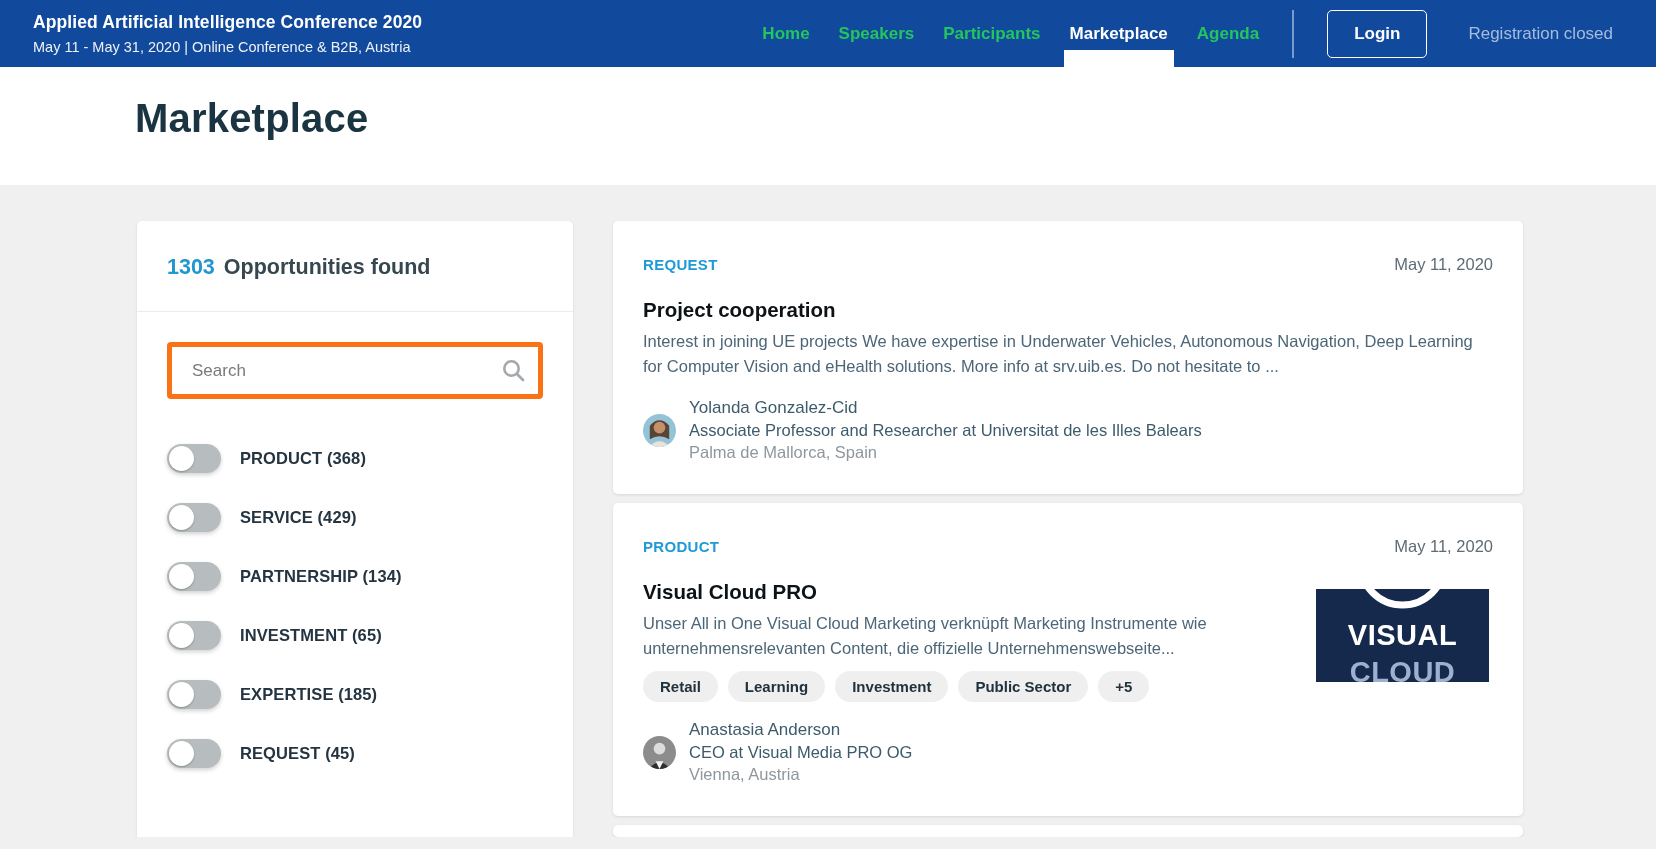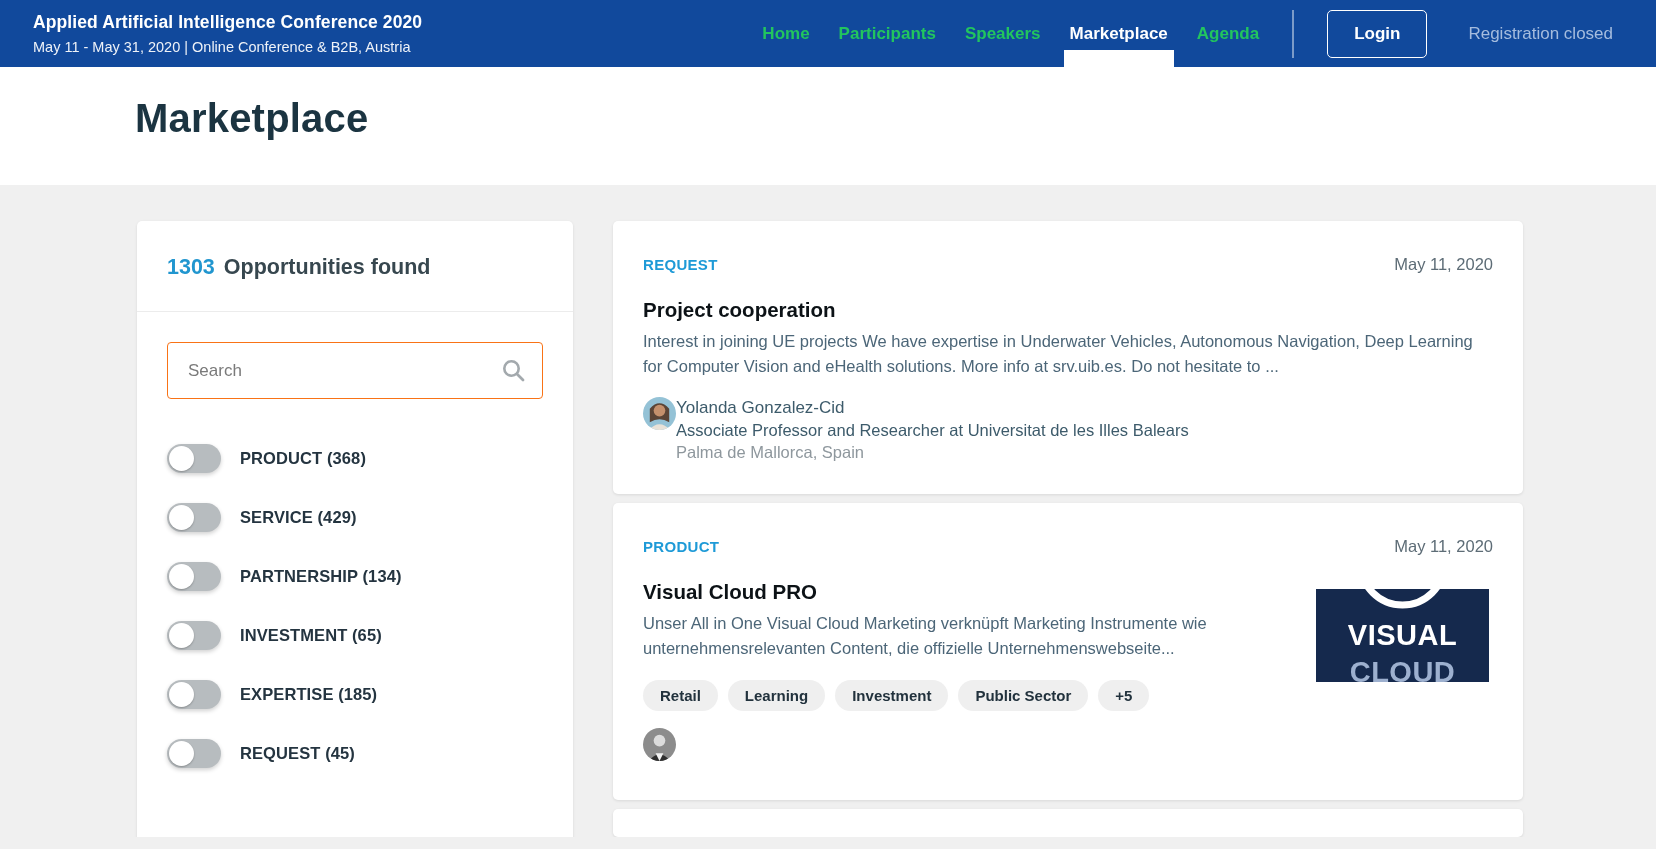--- a/index.html
+++ b/index.html
@@ -94,8 +94,8 @@
   </div>
   <nav class="nav-menu">
     <span class="nav-link">Home</span>
+    <span class="nav-link">Speakers</span>
     <span class="nav-link">Participants</span>
-    <span class="nav-link">Speakers</span>
     <span class="nav-link active">Marketplace</span>
     <span class="nav-link">Agenda</span>
   </nav>

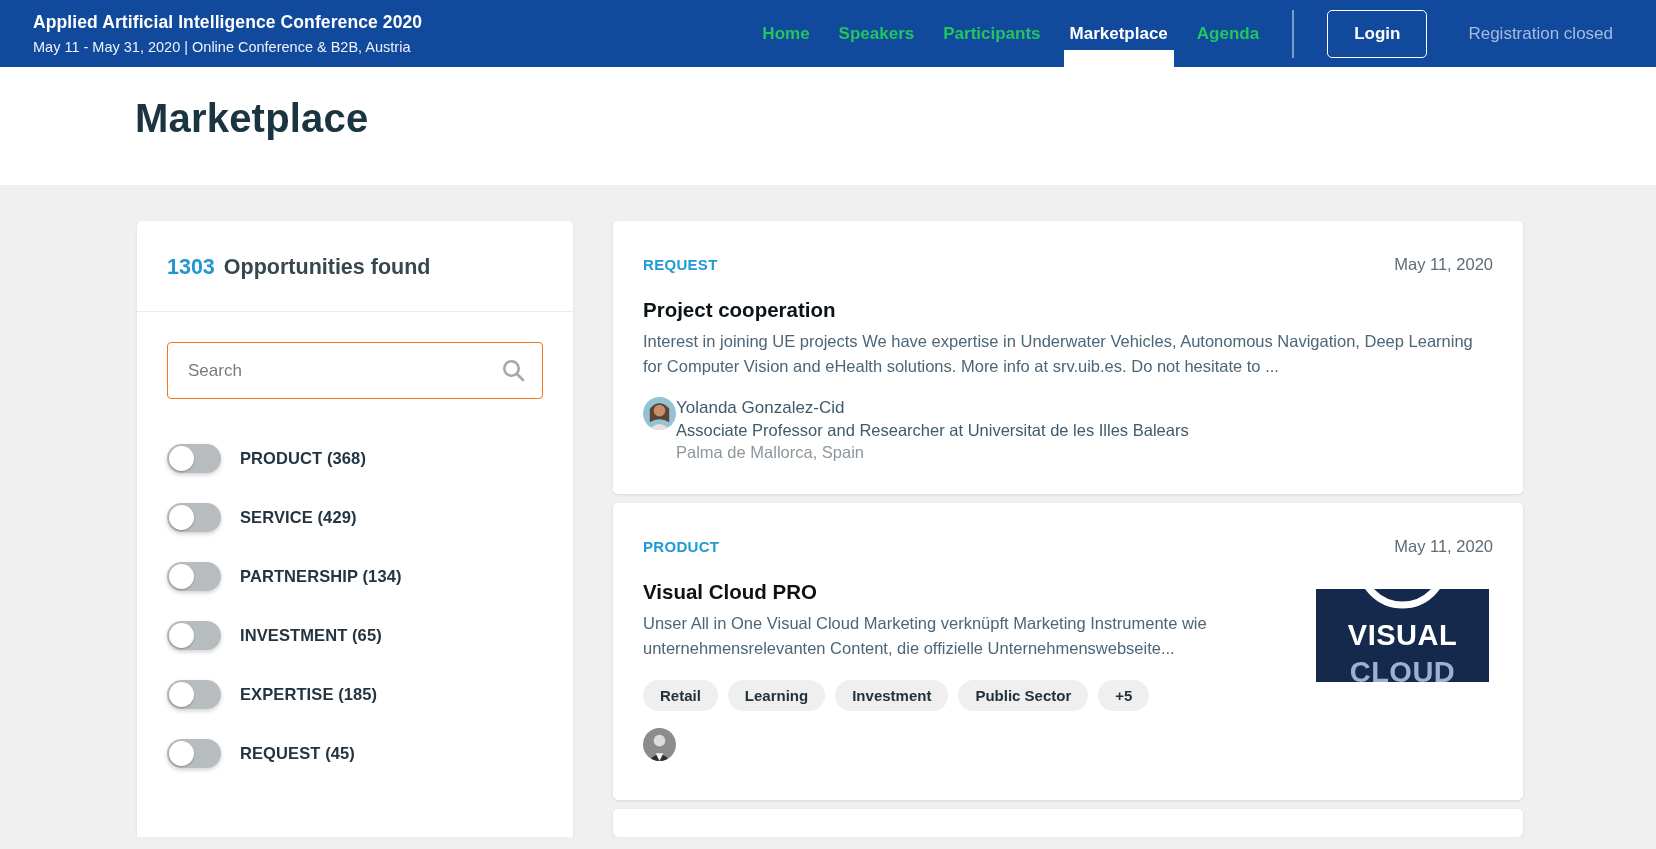--- a/index.html
+++ b/index.html
@@ -40,7 +40,7 @@
   .results-label { color:#37474f; font-size:21.5px; font-weight:600; }
   .sidebar-sep { border:none; border-top:1px solid #ececec; }
   .search-wrap { margin:30px; position:relative; }
-  .search-input { width:100%; height:57px; border:1px solid #f97316; border-radius:4px;
+  .search-input { width:100%; height:57px; border:5px solid #f97316; border-radius:4px;
     padding:0 52px 0 20px; font-family:inherit; font-size:17px; color:#333; outline:none; }
   .search-input::placeholder { color:#7a7a7a; }
   .search-icon { position:absolute; right:17px; top:16px; width:25px; height:25px; cursor:pointer; }

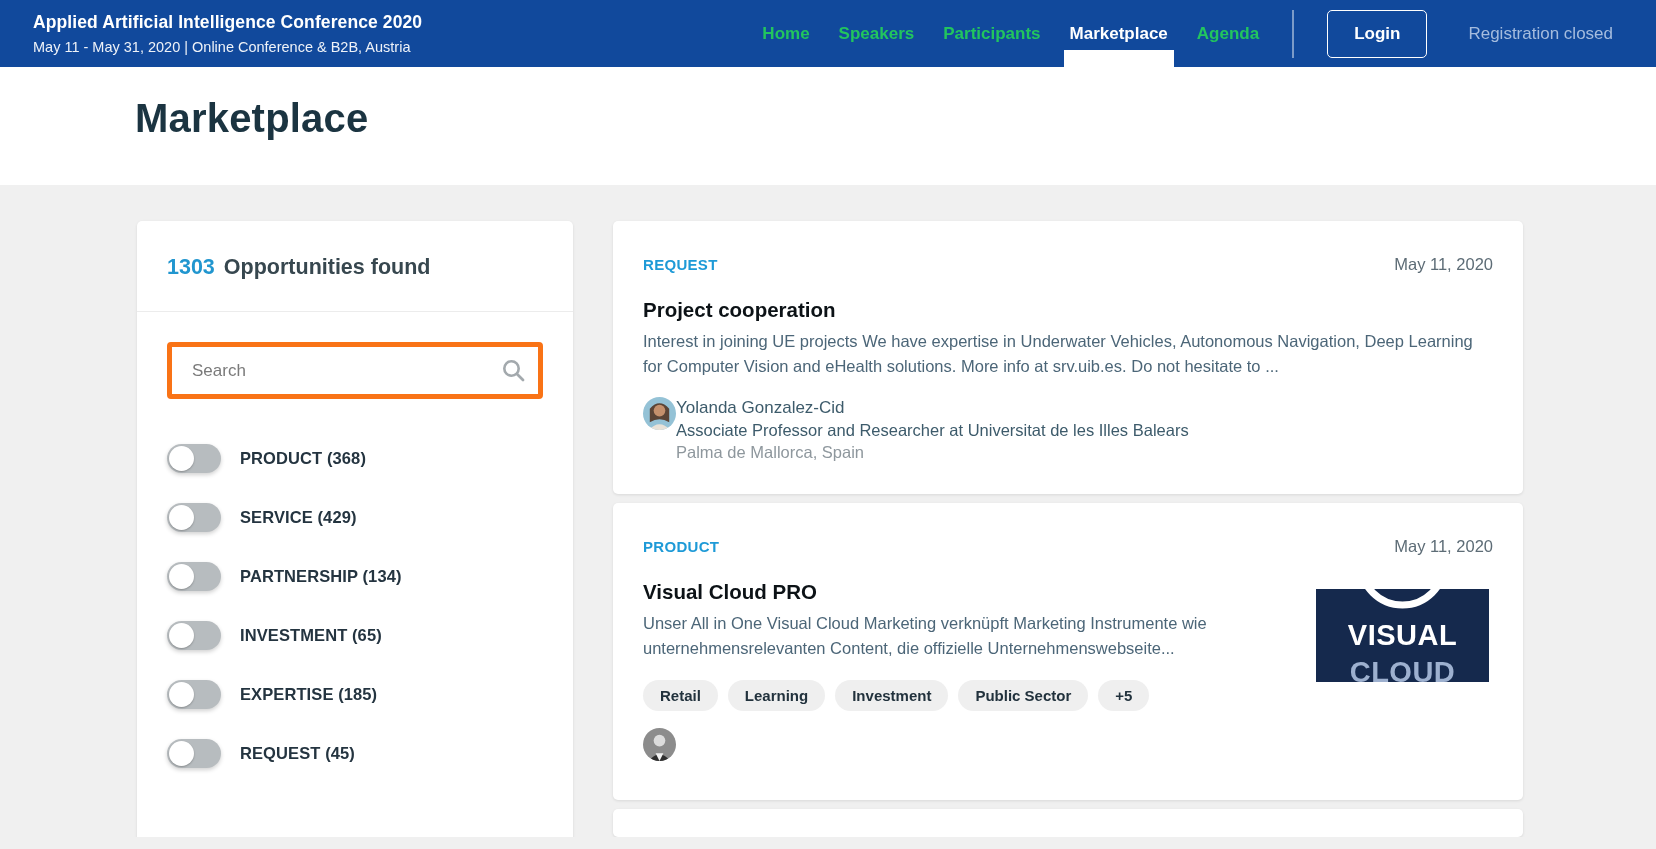--- a/index.html
+++ b/index.html
@@ -67,7 +67,7 @@
   .tags { display:flex; gap:10px; margin-top:20px; }
   .tag { background:#efefef; border-radius:16px; padding:7px 17px; font-size:15px;
     font-weight:700; color:#22323d; cursor:pointer; }
-  .person { display:flex; margin-top:19px; }
+  .person { display:flex; gap:13px; margin-top:19px;align-items:center; }
   .card-2 .person { margin-top:17px; }
   .avatar { width:33px; height:33px; border-radius:50%; overflow:hidden; flex-shrink:0; }
   .person-lines { display:flex; flex-direction:column; }

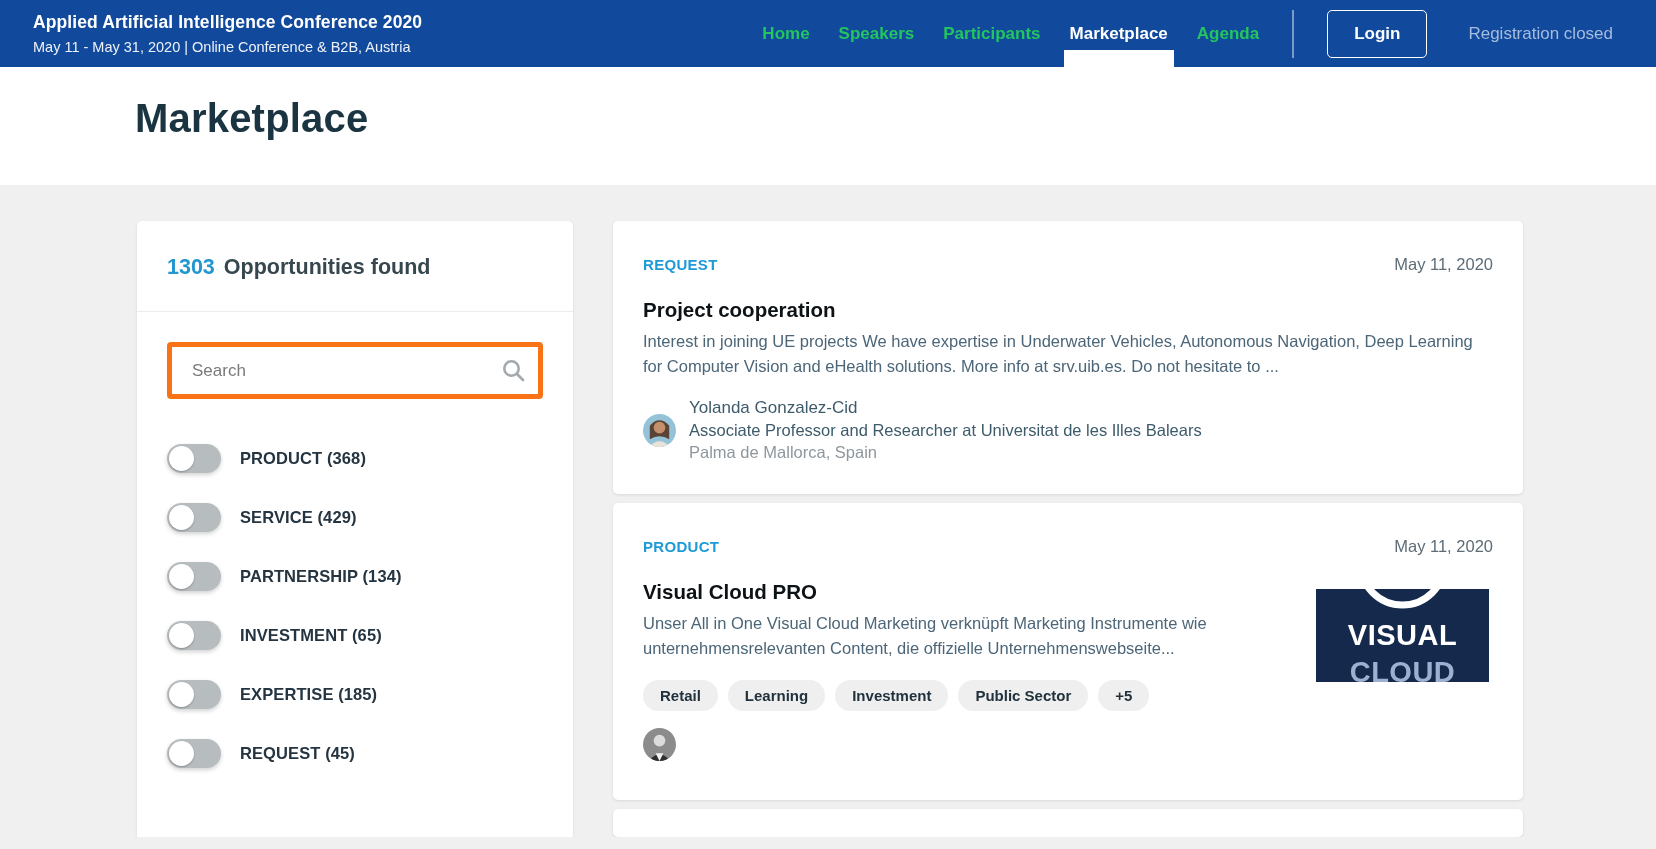--- a/index.html
+++ b/index.html
@@ -64,7 +64,7 @@
   .card-title { margin-top:24px; font-size:20.5px; font-weight:700; color:#0c1216; }
   .card-desc { margin-top:7px; font-size:16.5px; color:#4c6678; line-height:24.5px; }
   .card-2 .card-desc { max-width:620px; }
-  .tags { display:flex; gap:10px; margin-top:20px; }
+  .tags { display:flex; gap:10px; margin-top:11px; }
   .tag { background:#efefef; border-radius:16px; padding:7px 17px; font-size:15px;
     font-weight:700; color:#22323d; cursor:pointer; }
   .person { display:flex; gap:13px; margin-top:19px;align-items:center; }

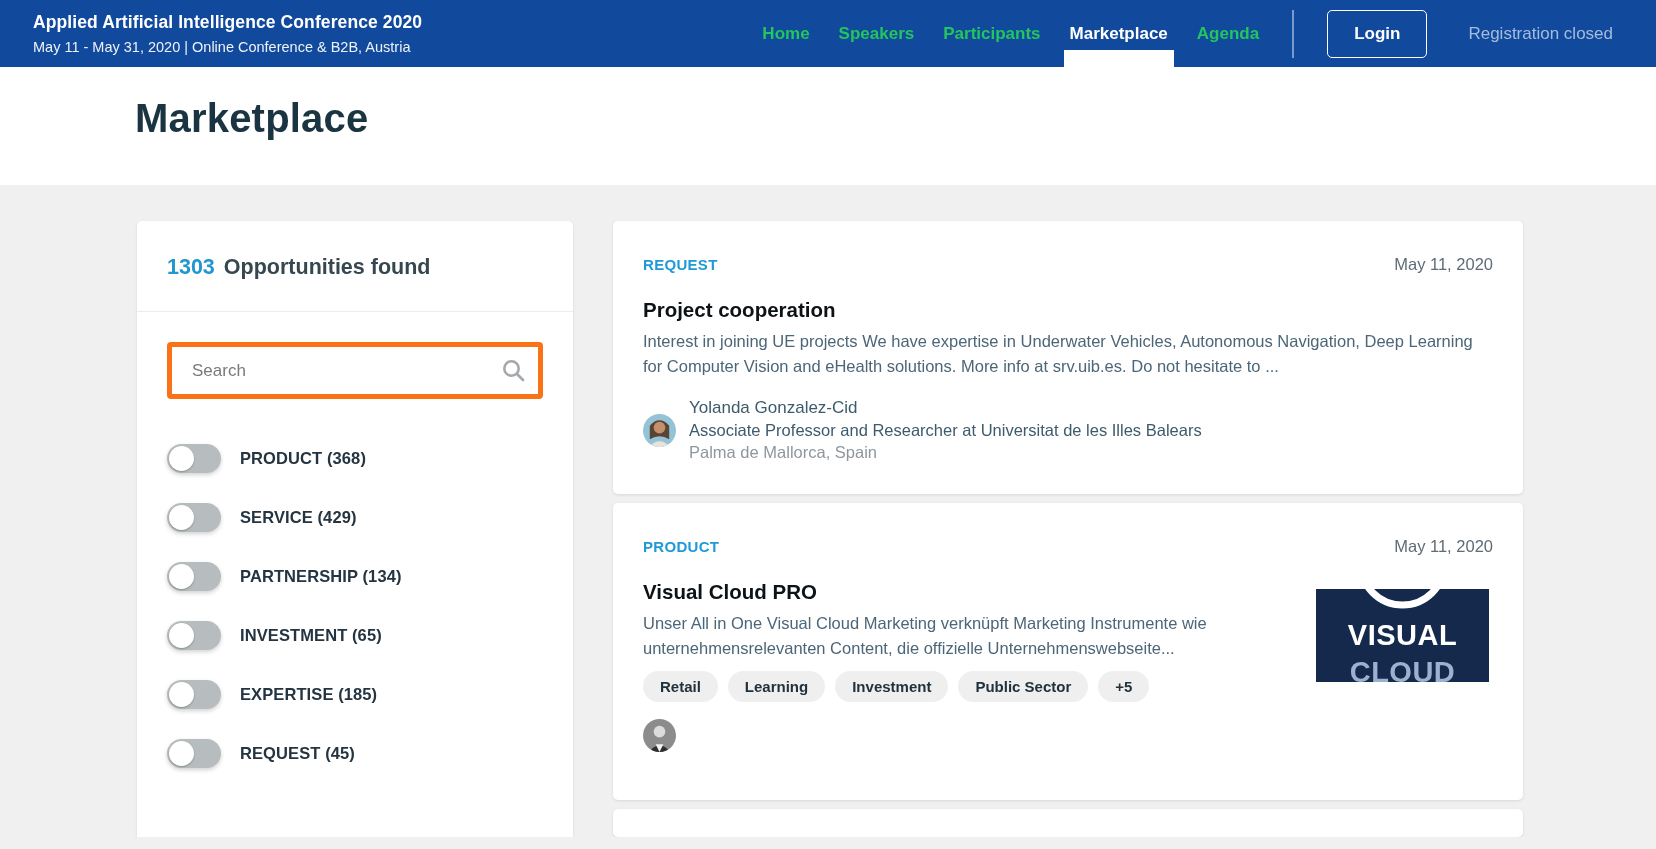--- a/index.html
+++ b/index.html
@@ -212,6 +212,11 @@
             <path d="M13 26 L17 34 L21 26 Z" fill="#f2f2f2"></path>
           </svg>
         </span>
+        <div class="person-lines">
+          <span class="person-name">Anastasia Anderson</span>
+          <span class="person-role">CEO at Visual Media PRO OG</span>
+          <span class="person-location">Vienna, Austria</span>
+        </div>
       </div>
       <div class="org-logo">
         <svg width="173" height="30" viewBox="0 0 173 30">

